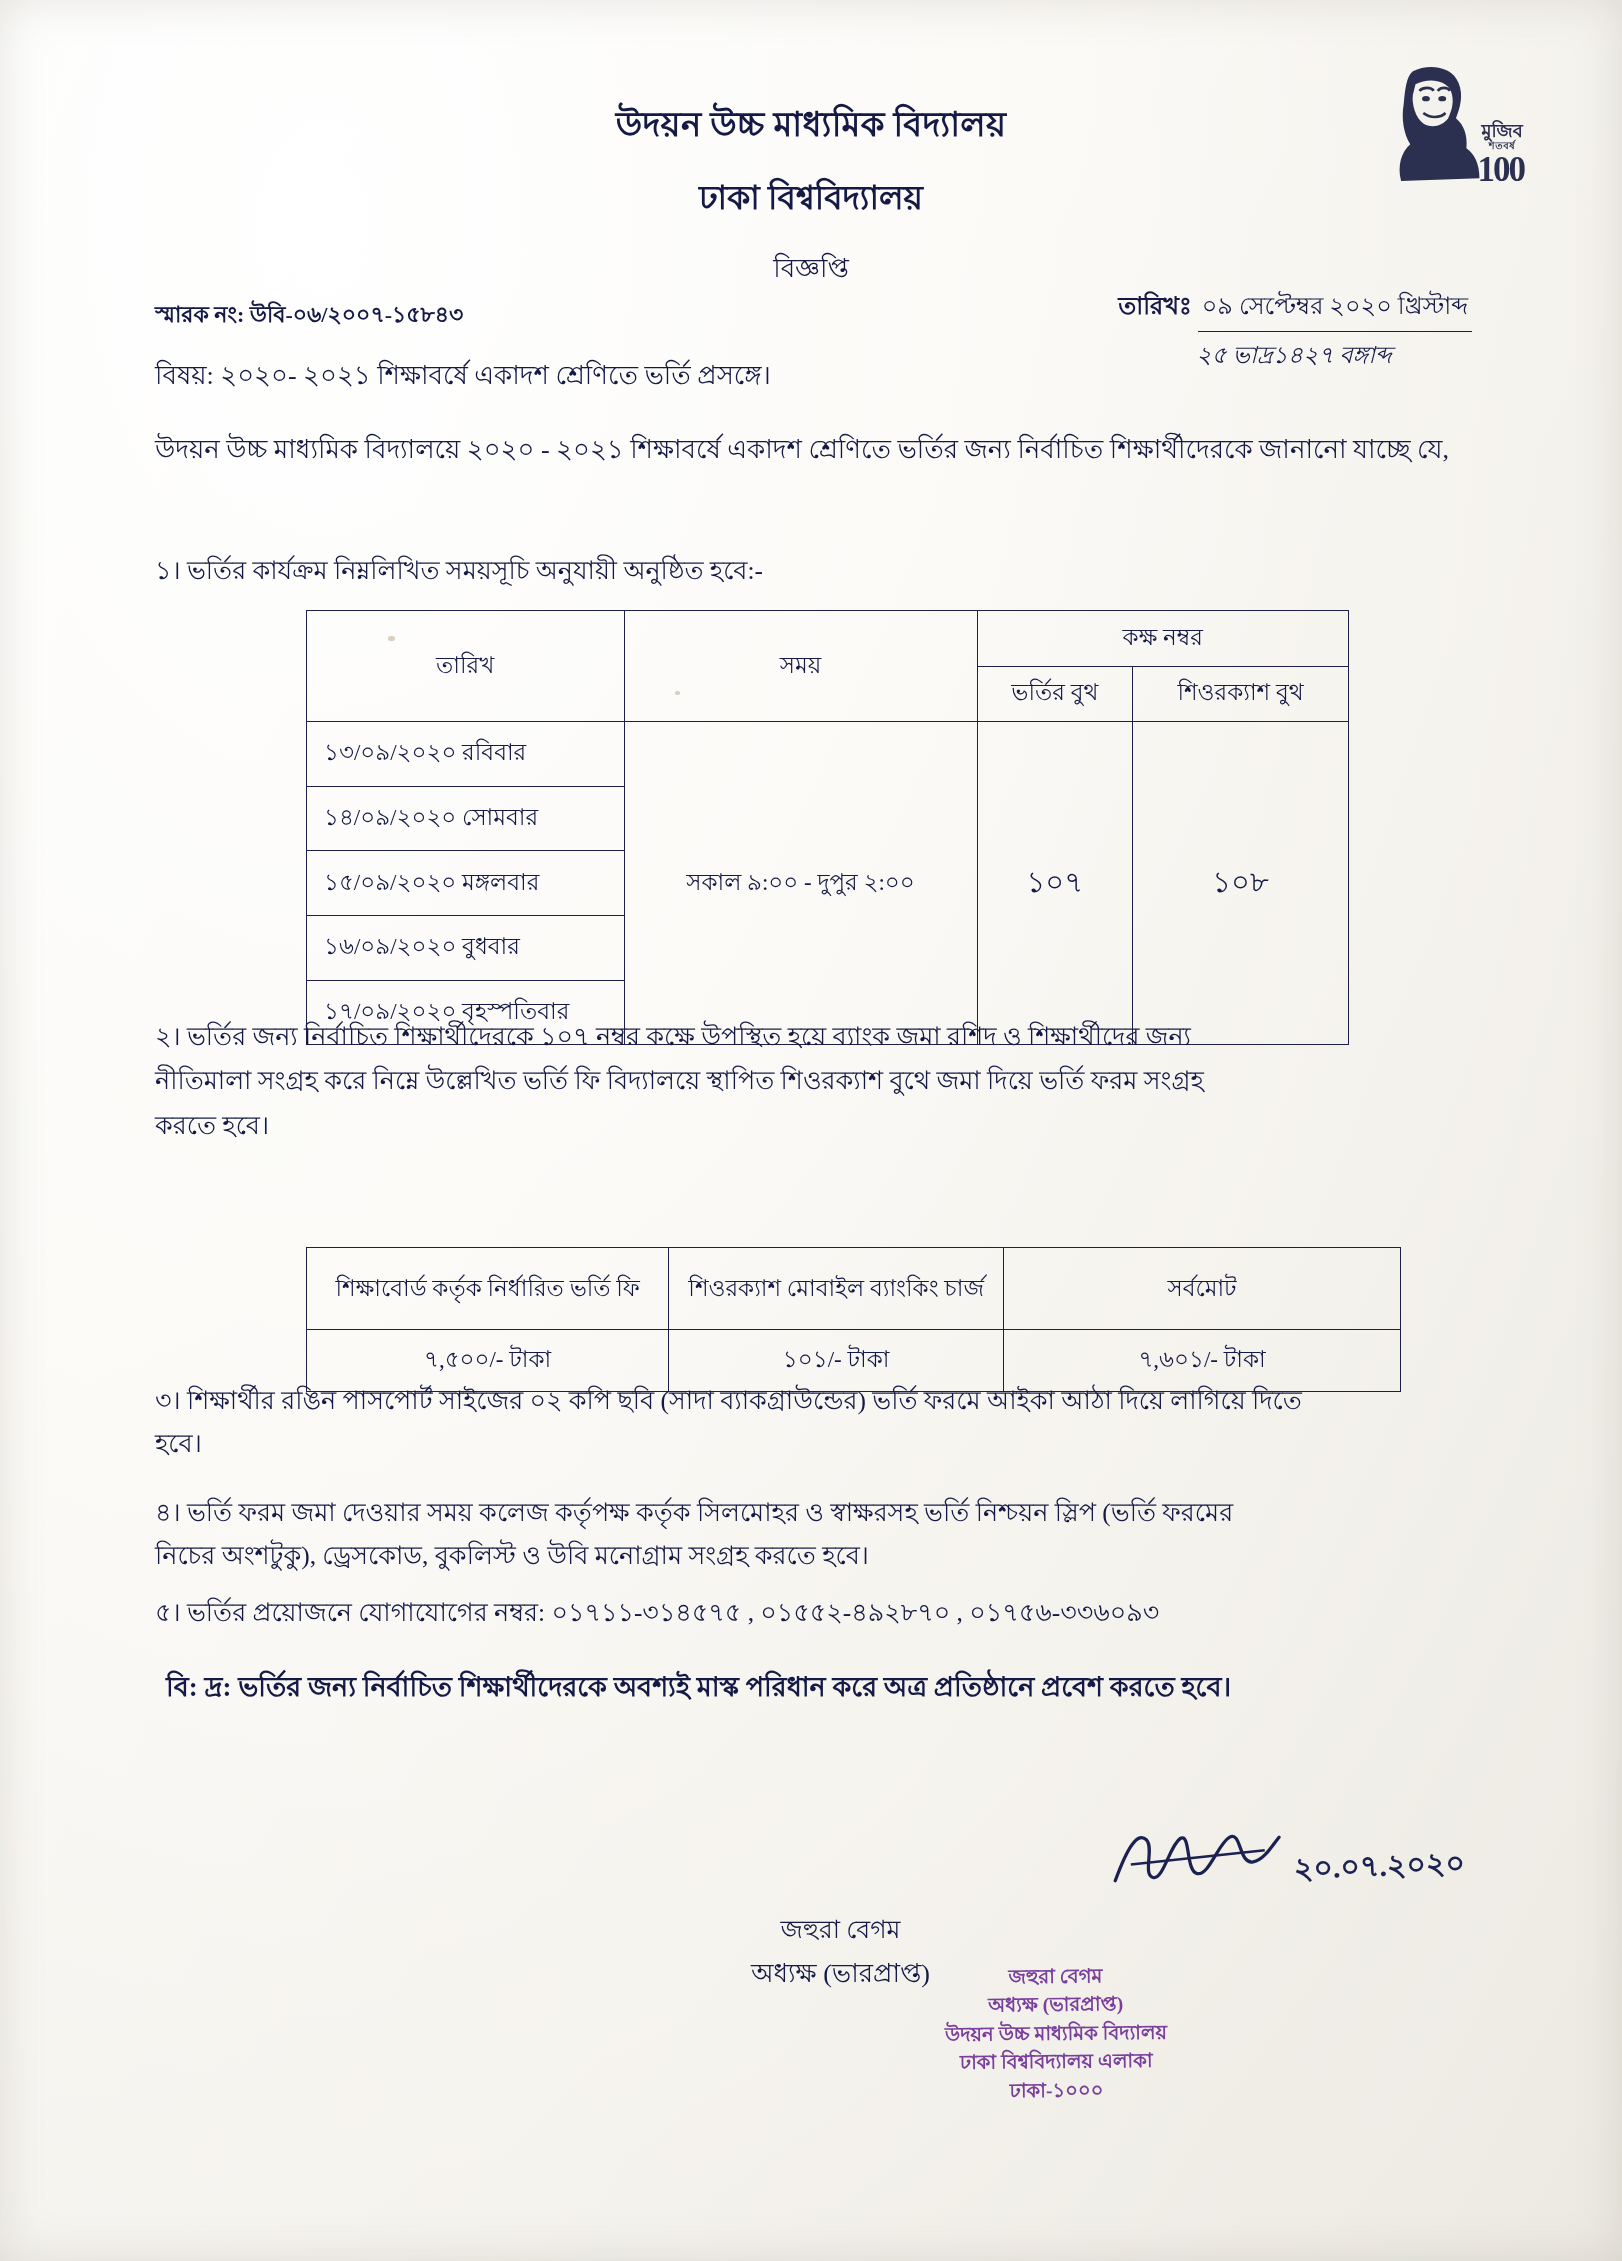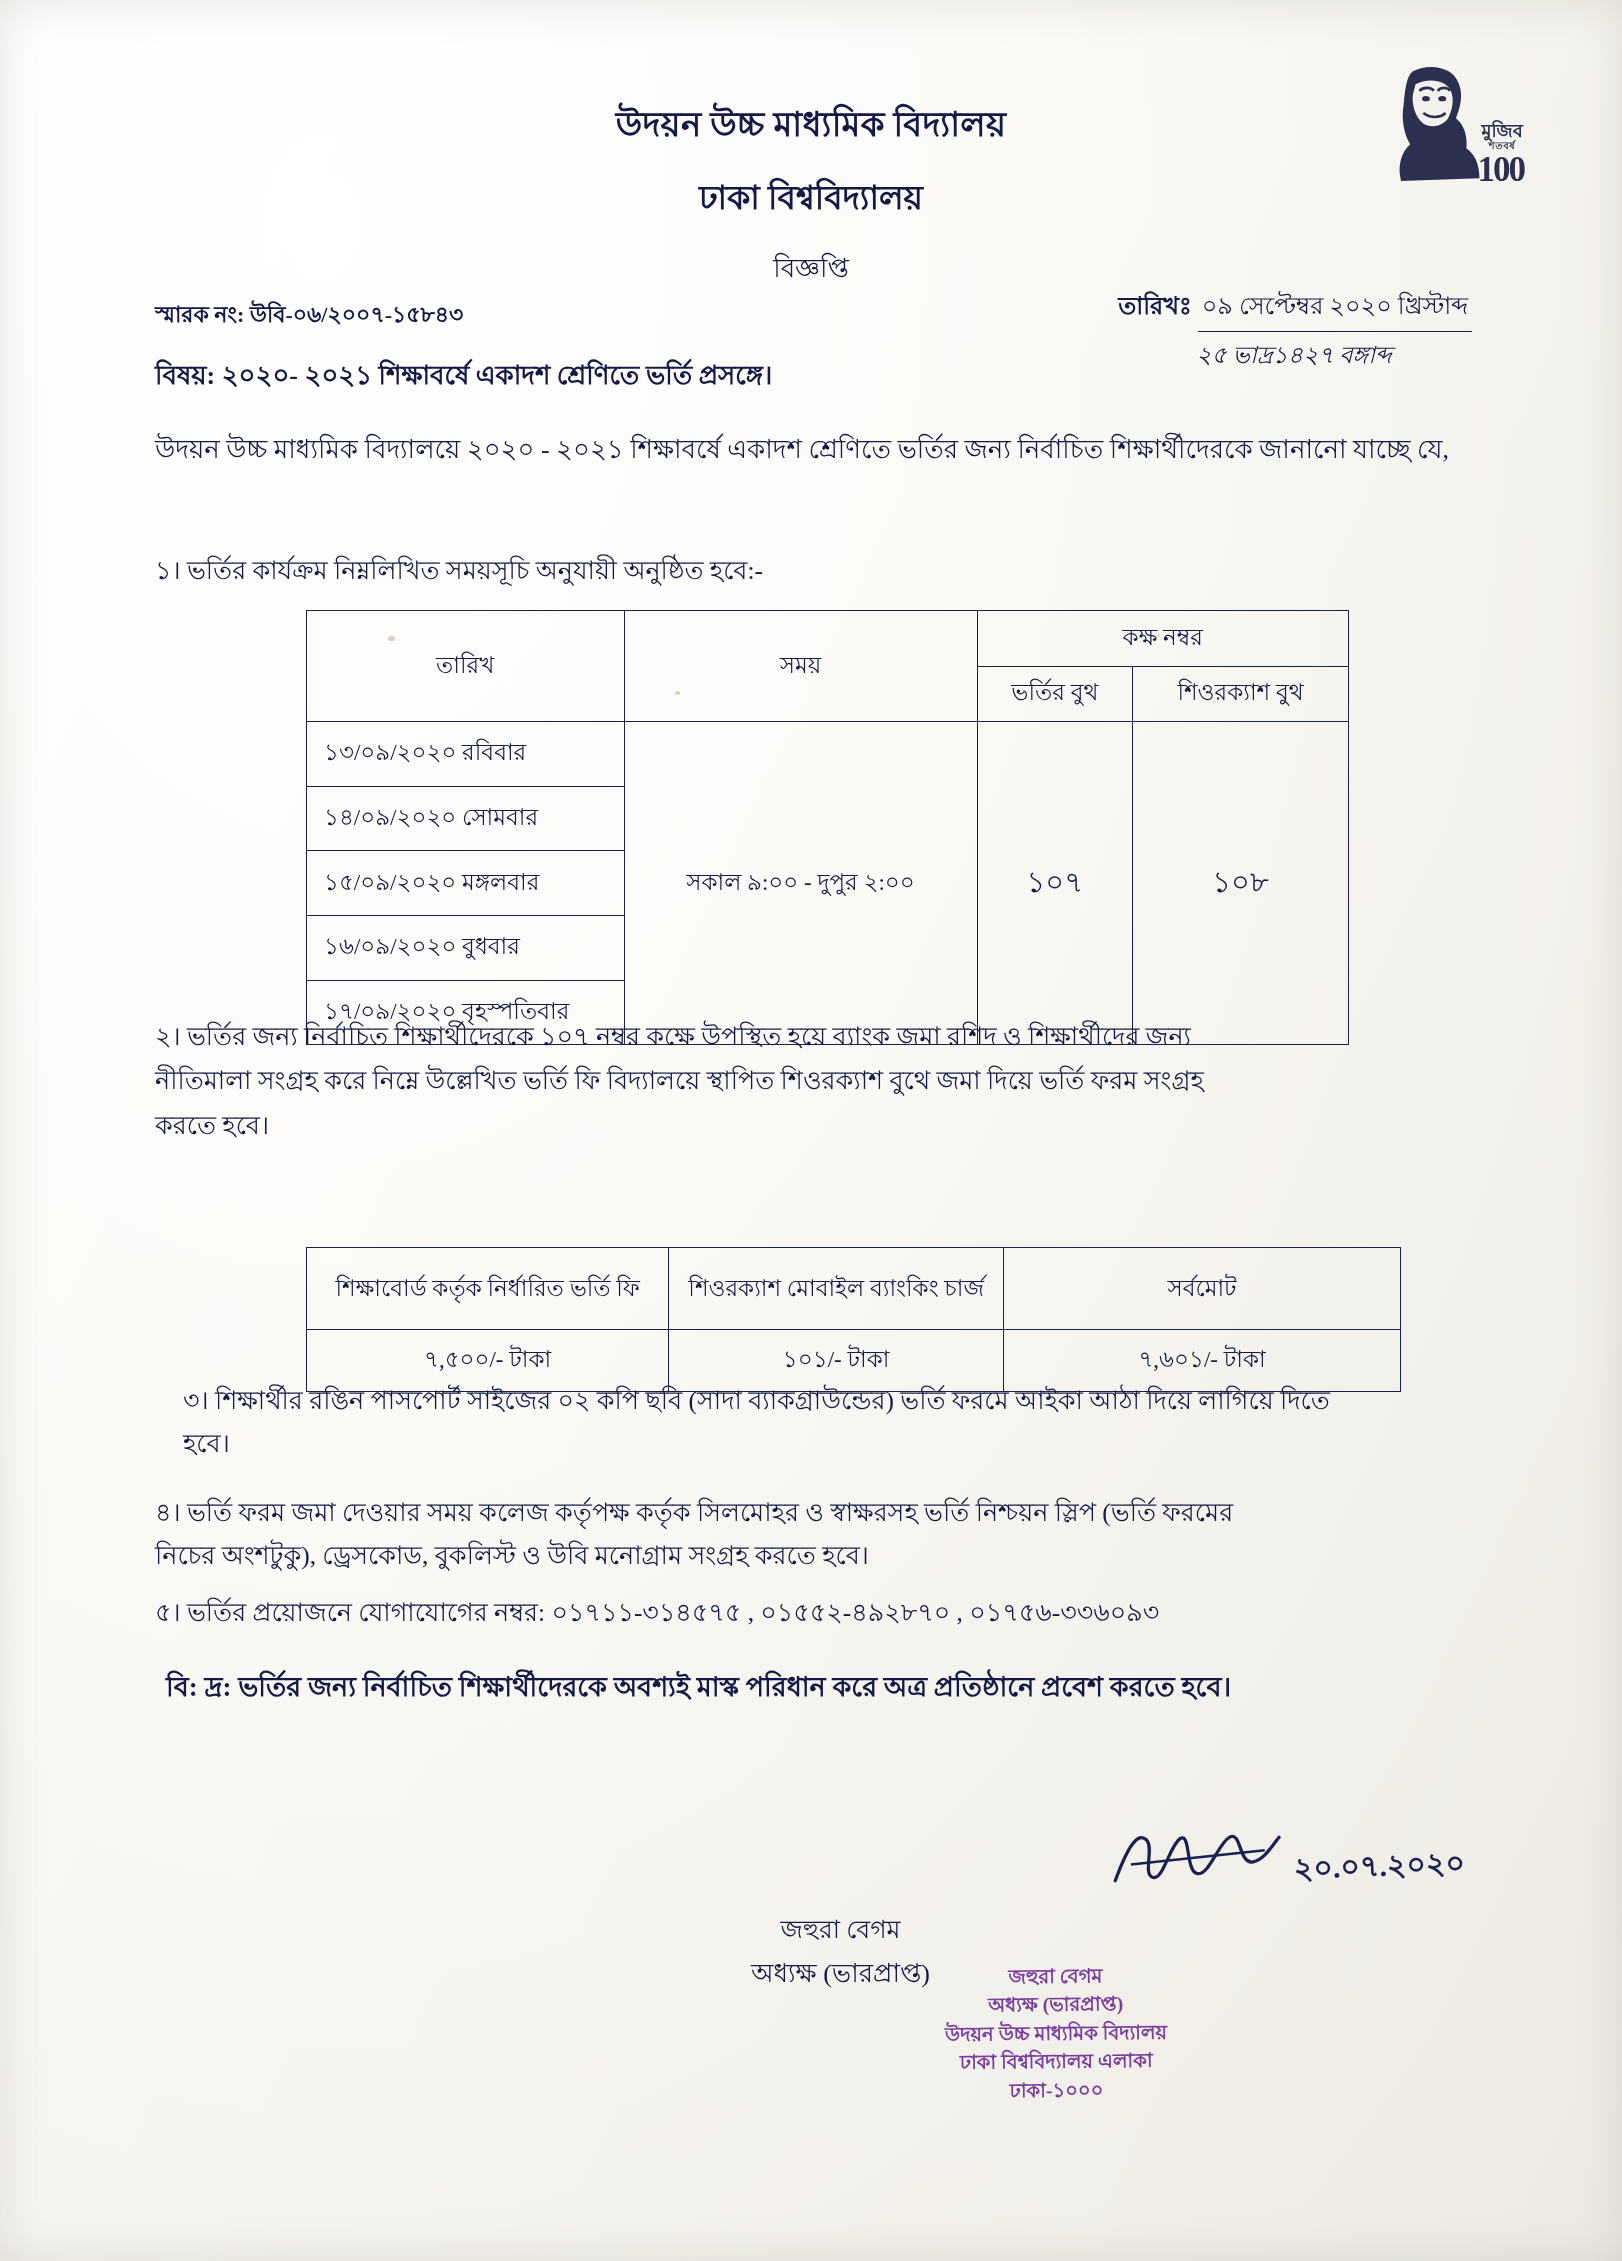--- a/index.html
+++ b/index.html
@@ -149,7 +149,7 @@
     left: 155px;
     top: 355px;
     font-size: 26px;
-    font-weight: bold;
+    font-weight: normal;
     color: #141a45;
   }
 

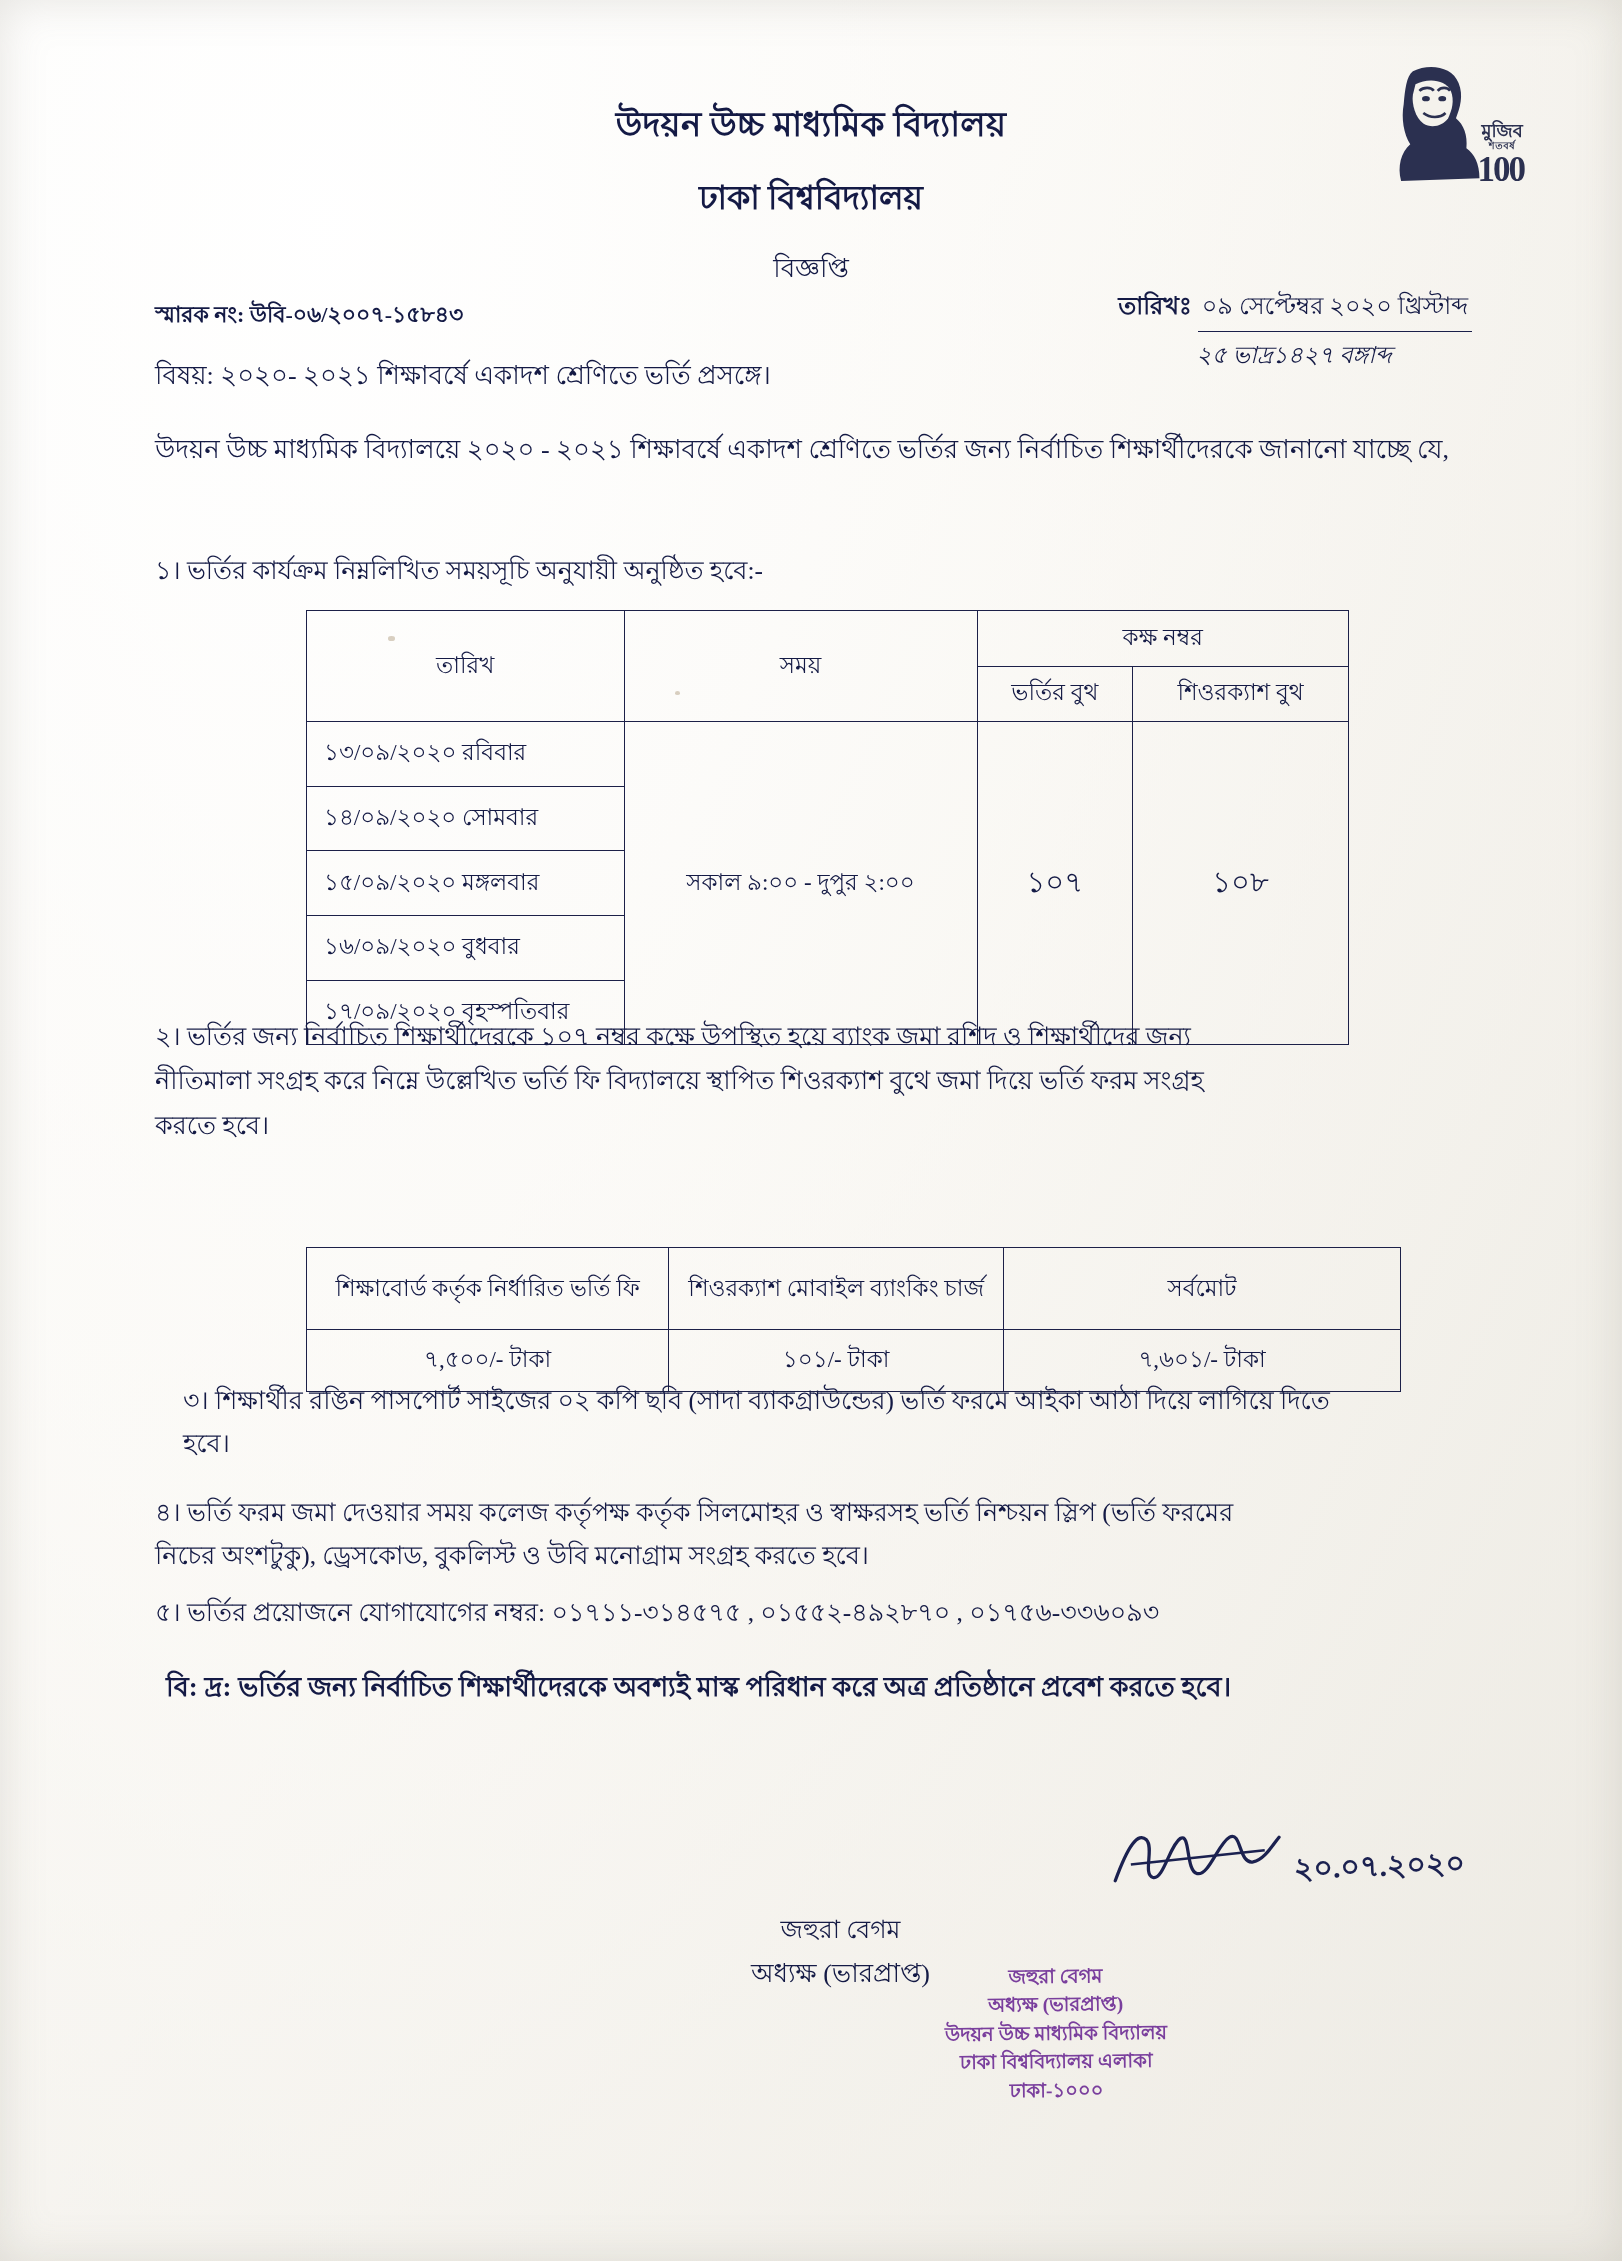--- a/index.html
+++ b/index.html
@@ -252,7 +252,6 @@
     line-height: 1.7;
     text-align: justify;
     color: #141a45;
-    margin-left: 28px;
   }
   .item4 {
     position: absolute;

